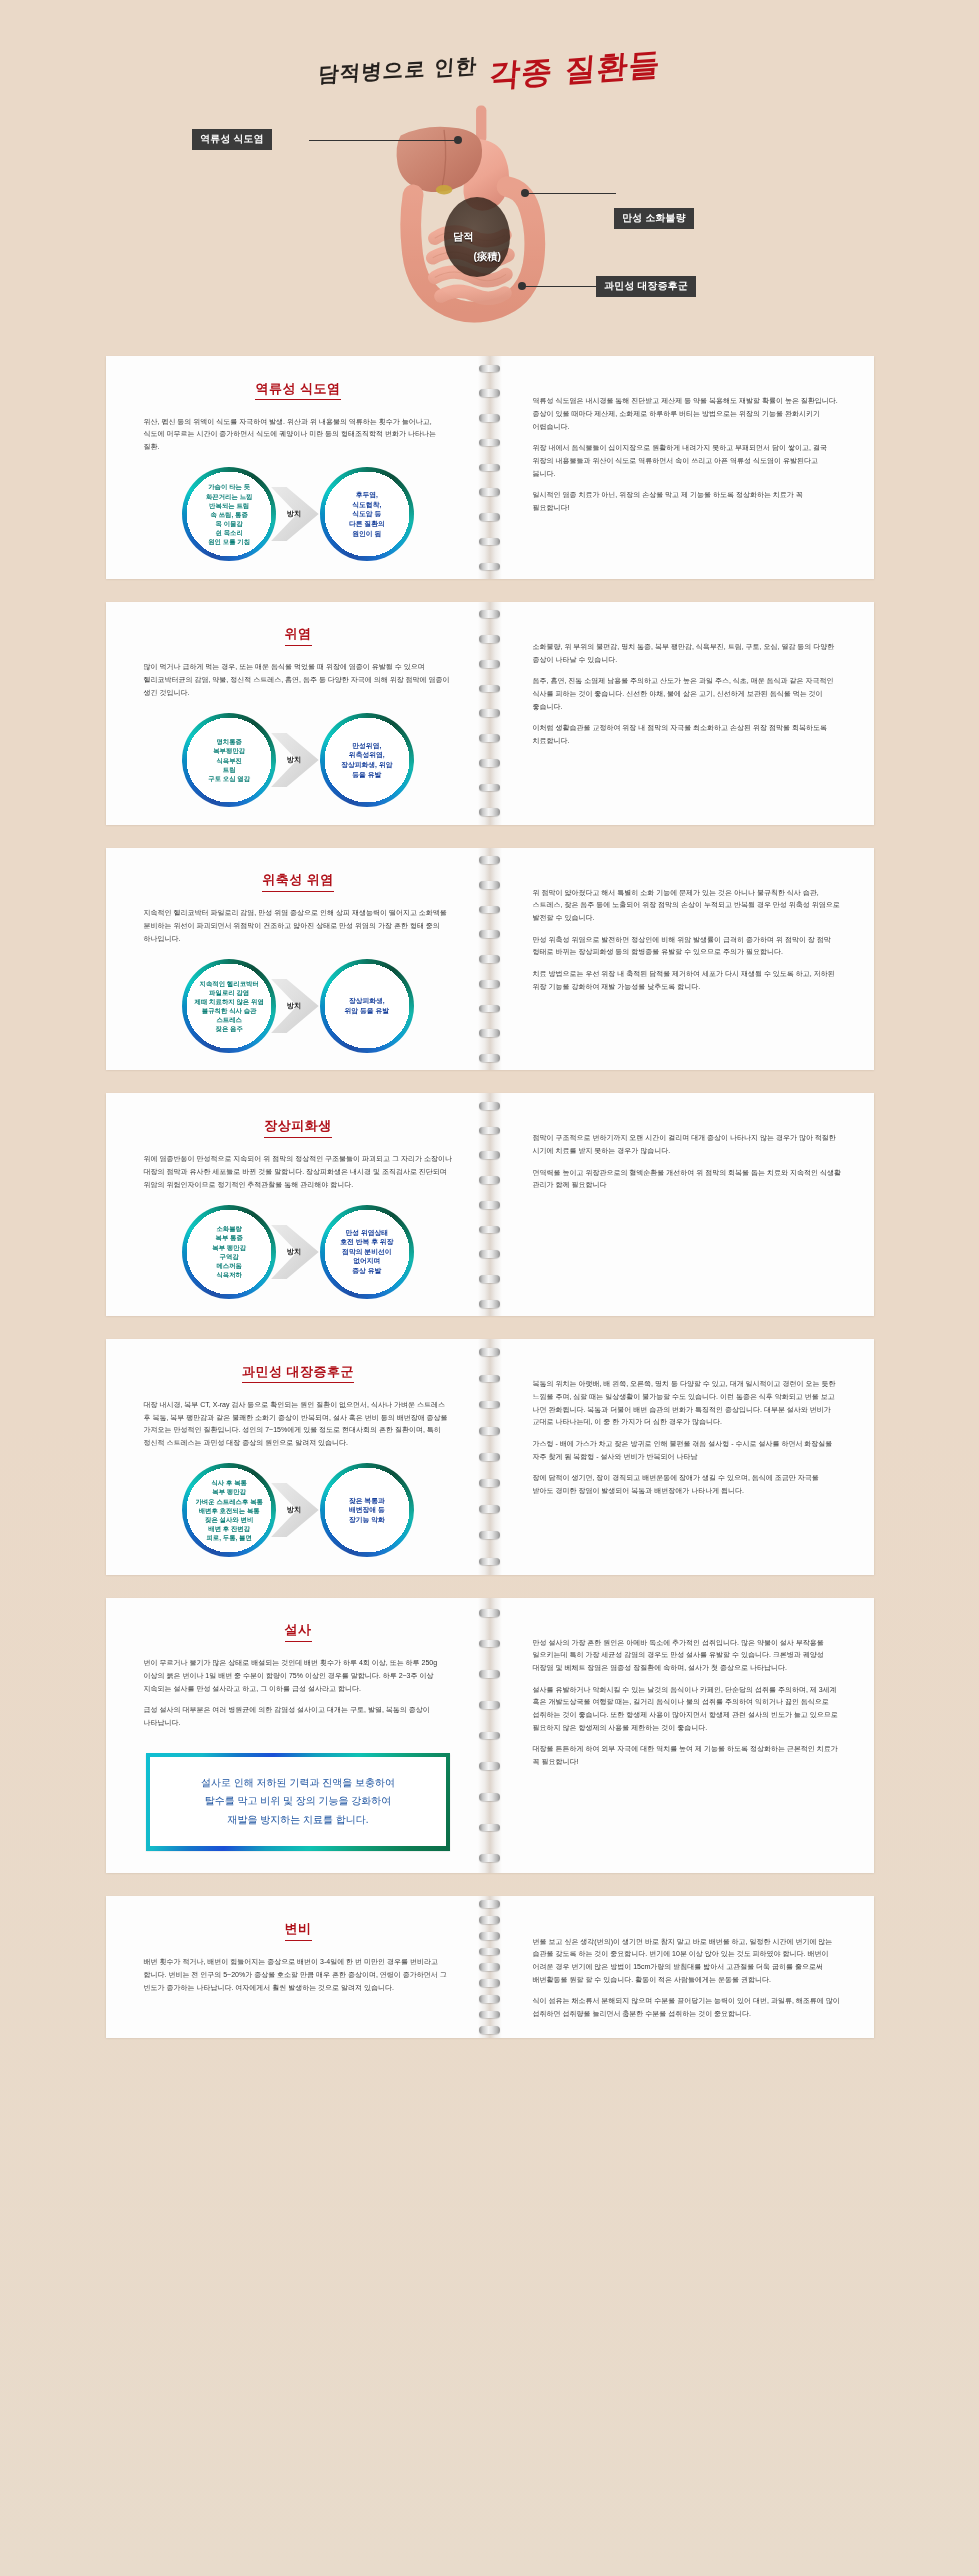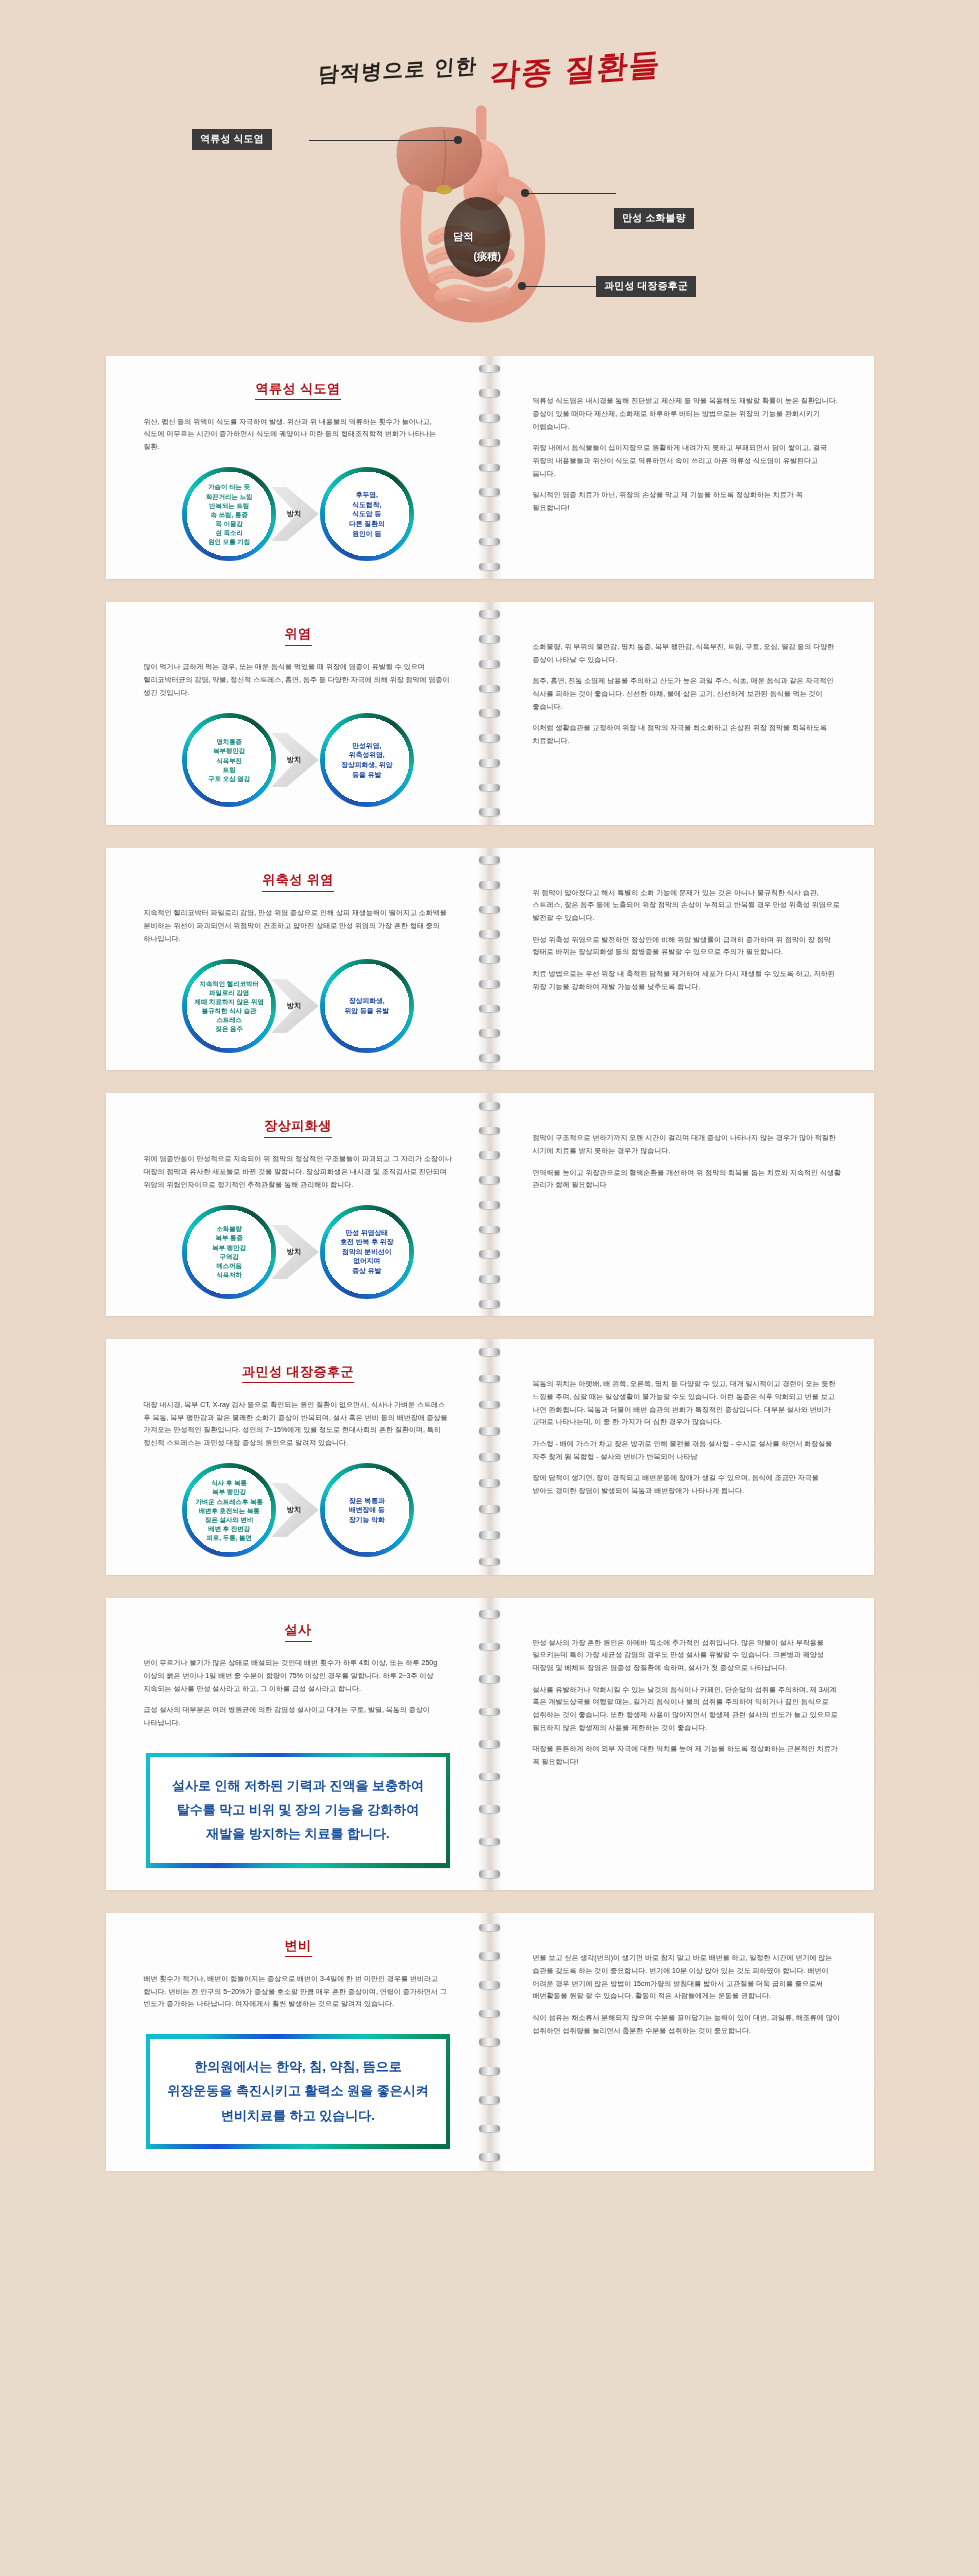--- a/index.html
+++ b/index.html
@@ -275,8 +275,8 @@
   }
   .hl-text {
     color: #19509e;
-    font-weight: 700;
-    font-size: 13px;
+    font-weight: 400;
+    font-size: 10px;
     line-height: 1.86;
     white-space: pre-line;
   }

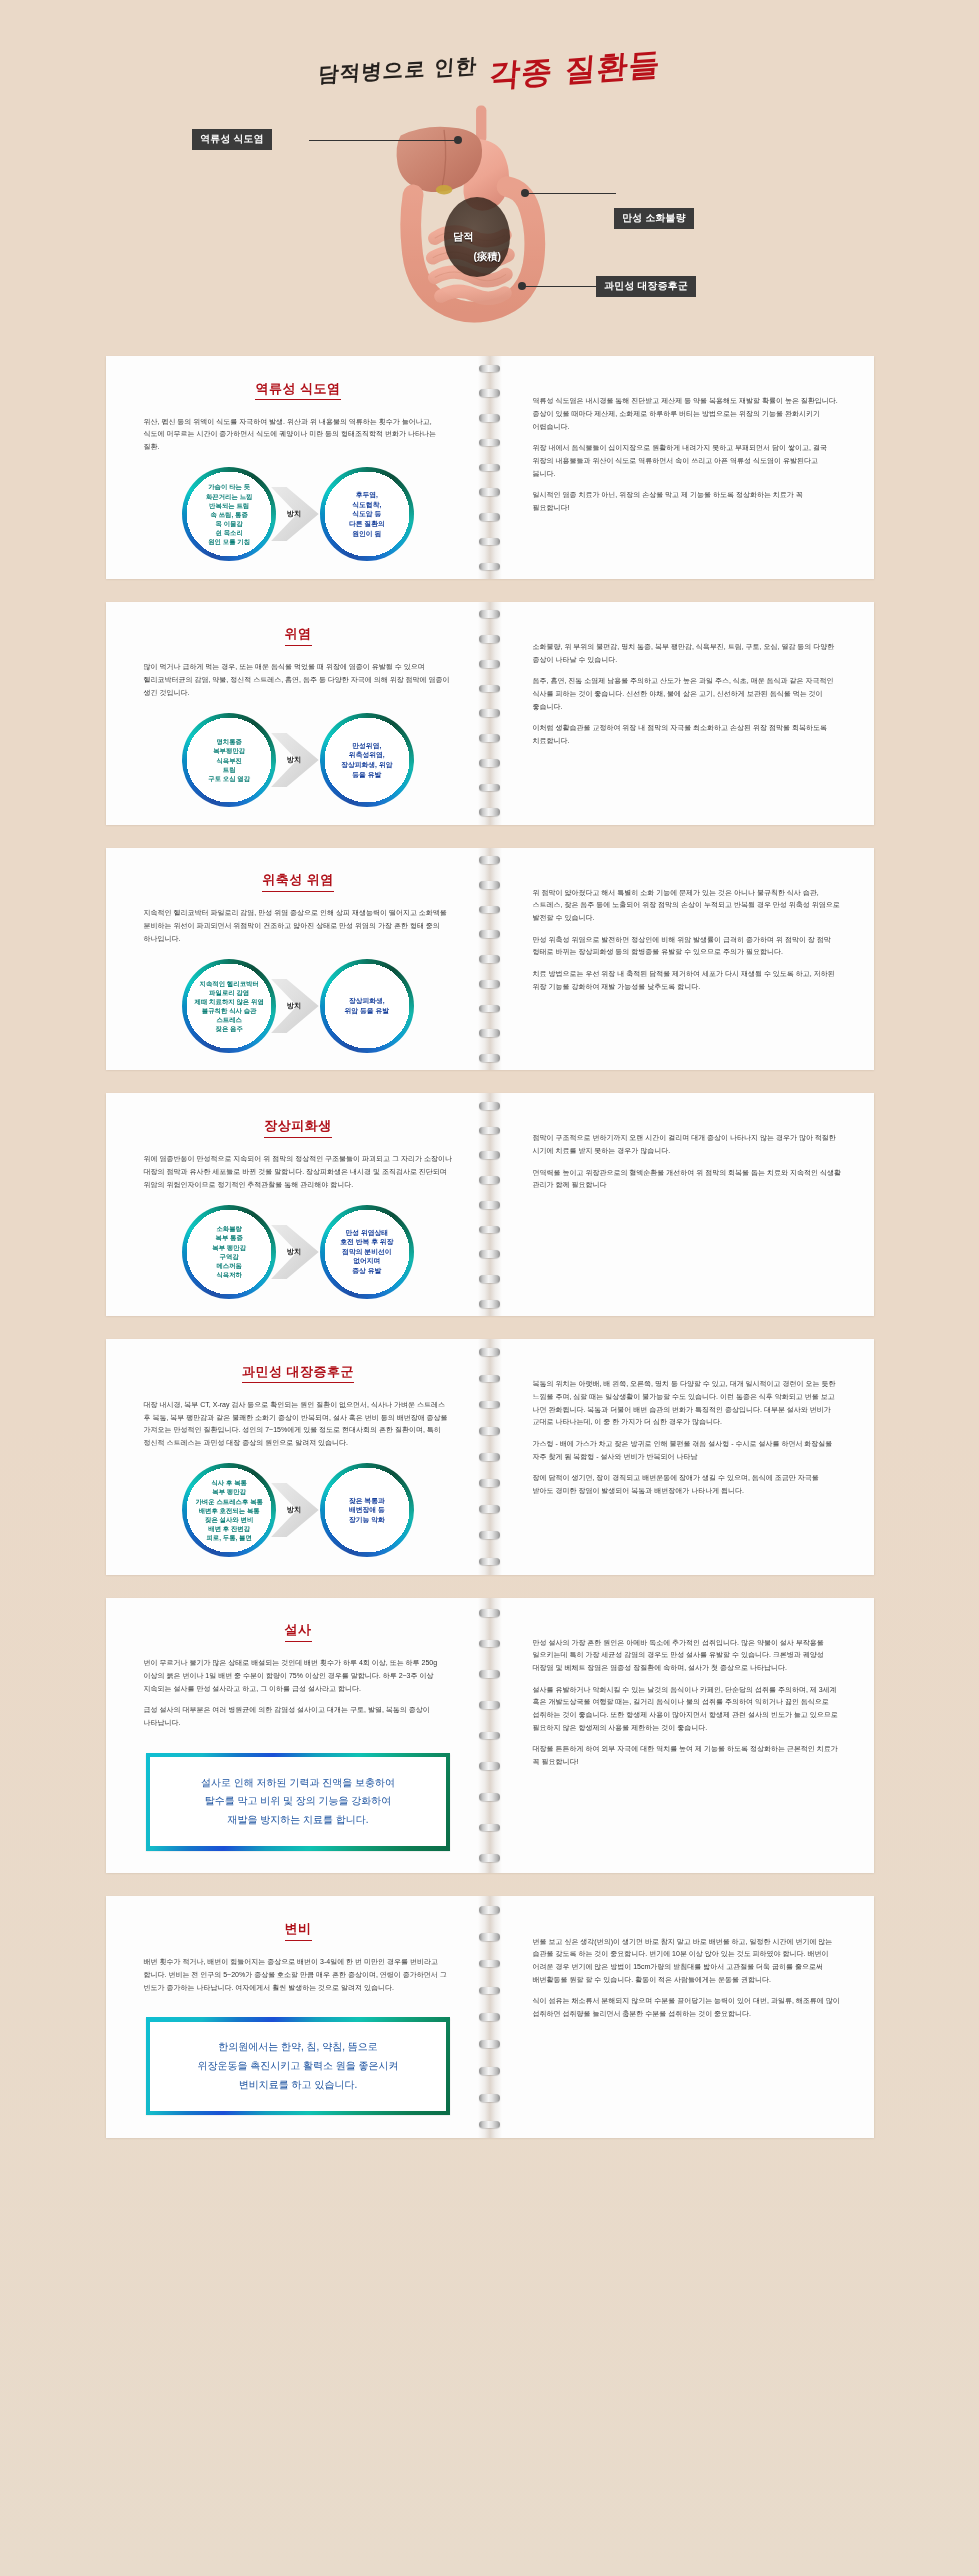--- a/index.html
+++ b/index.html
@@ -666,13 +666,7 @@
         </div>
       </div>
       <div class="card">
-        <div class="col col-left"><div class="card-title"><span>변비</span></div><p class="para">배변 횟수가 적거나, 배변이 힘들어지는 증상으로 배변이 3-4일에 한 번 미만인 경우를 변비라고 합니다. 변비는 전 인구의 5~20%가 증상을 호소할 만큼 매우 흔한 증상이며, 연령이 증가하면서 그 빈도가 증가하는 나타납니다. 여자에게서 훨씬 발생하는 것으로 알려져 있습니다.</p><div class="hl-box">
-            <div class="hl-inner">
-              <div class="hl-text">한의원에서는 한약, 침, 약침, 뜸으로
-위장운동을 촉진시키고 활력소 원을 좋은시켜
-변비치료를 하고 있습니다.</div>
-            </div>
-          </div></div>
+        <div class="col col-left"><div class="card-title"><span>변비</span></div><p class="para">배변 횟수가 적거나, 배변이 힘들어지는 증상으로 배변이 3-4일에 한 번 미만인 경우를 변비라고 합니다. 변비는 전 인구의 5~20%가 증상을 호소할 만큼 매우 흔한 증상이며, 연령이 증가하면서 그 빈도가 증가하는 나타납니다. 여자에게서 훨씬 발생하는 것으로 알려져 있습니다.</p></div>
         <div class="rings">
           <div class="ring"></div>
           <div class="ring"></div>

